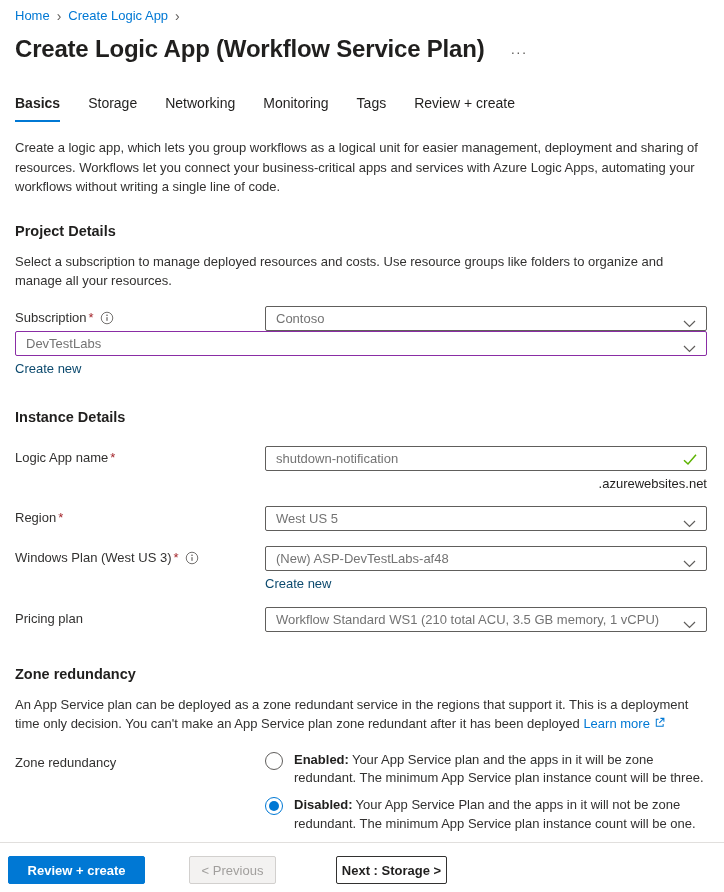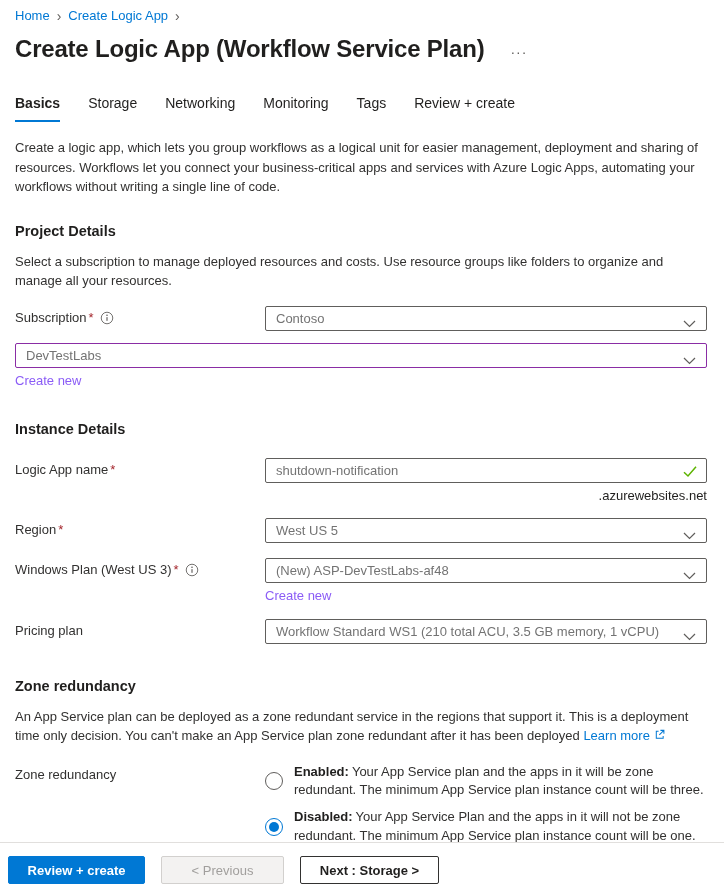--- a/index.html
+++ b/index.html
@@ -66,7 +66,7 @@
 
   .create-new { display: inline-block; margin-top: 5px; font-size: 13px; color: #8b5cf6; text-decoration: none; cursor: pointer; }
 
-  .row-subscription { margin-bottom: 12px; }
+  .row-subscription { margin-bottom: 0; }
   .rg-label { position: relative; padding-left: 47px; }
   .connector {
     position: absolute; left: 7px; top: -13px;

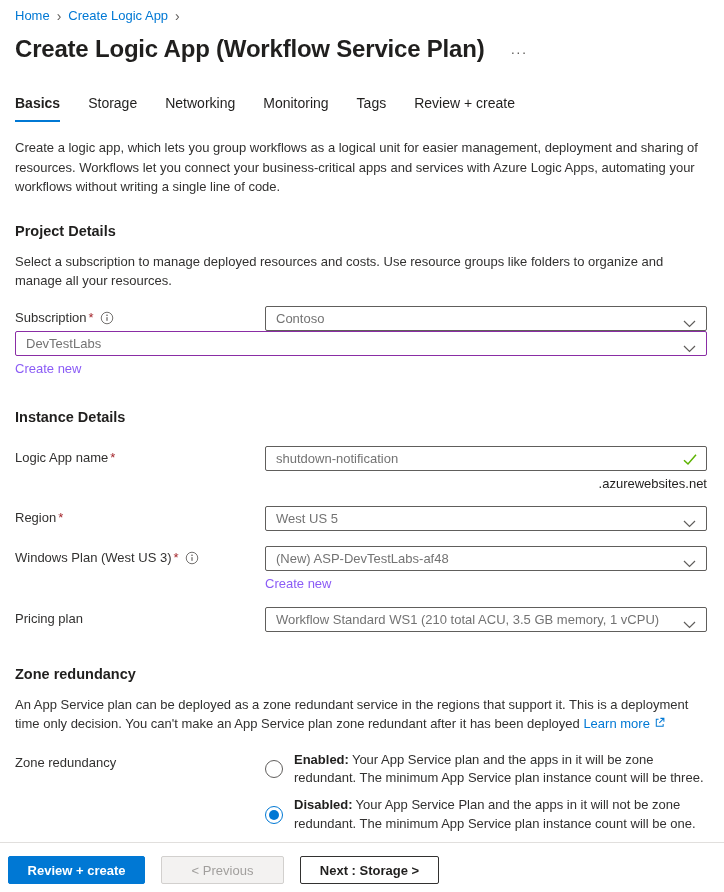--- a/index.html
+++ b/index.html
@@ -64,7 +64,7 @@
   .chev { position: absolute; right: 10px; top: 9px; }
   .valid-check { position: absolute; right: 9px; top: 7px; }
 
-  .create-new { display: inline-block; margin-top: 5px; font-size: 13px; color: #8b5cf6; text-decoration: none; cursor: pointer; }
+  .create-new { display: inline-block; margin-top: 5px; font-size: 13px; color: #0c4a6e; text-decoration: none; cursor: pointer; }
 
   .row-subscription { margin-bottom: 0; }
   .rg-label { position: relative; padding-left: 47px; }

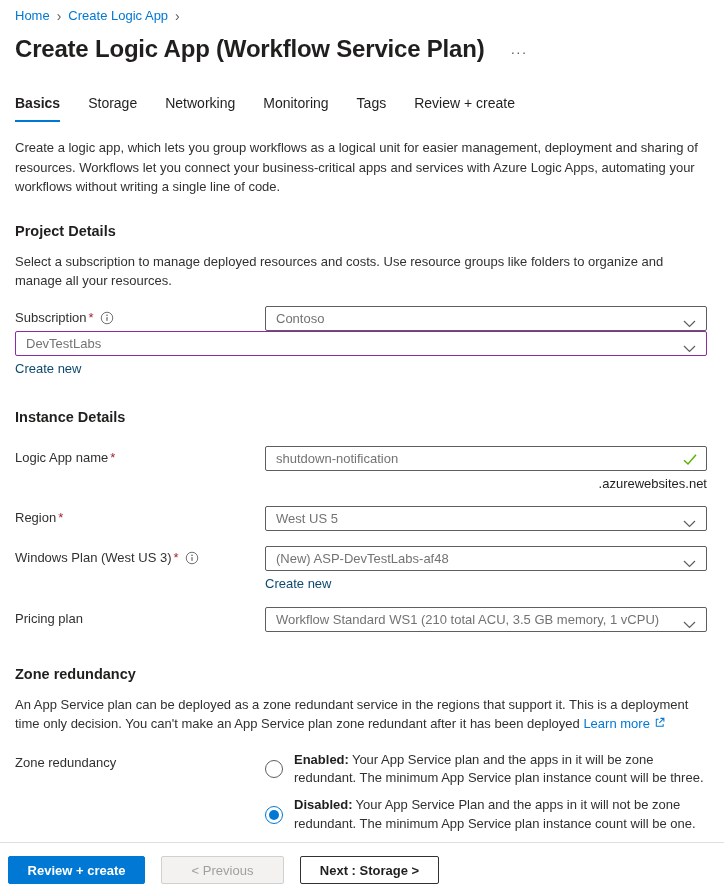--- a/index.html
+++ b/index.html
@@ -85,7 +85,7 @@
 
   
   .row-zone { margin-top: 17px; }
-  .radio-option { display: flex; gap: 11px; cursor: pointer; margin-bottom: 9px; align-items: center; }
+  .radio-option { display: flex; gap: 11px; cursor: pointer; margin-bottom: 9px; align-items: flex-start; }
   .radio-circle {
     flex: 0 0 18px; width: 18px; height: 18px; margin-top: 1px;
     border: 1px solid #605e5c; border-radius: 50%;

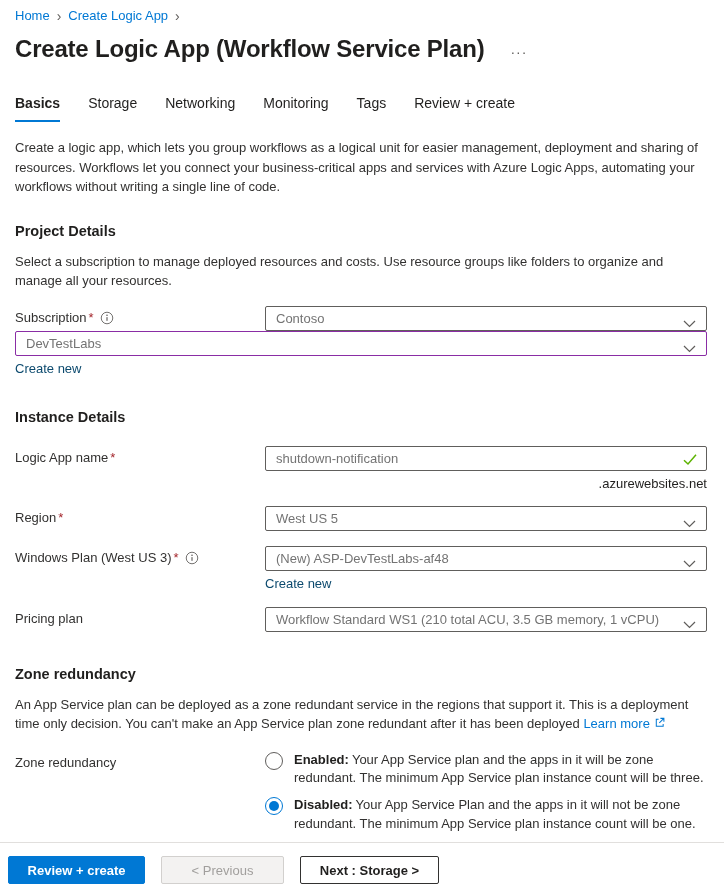--- a/index.html
+++ b/index.html
@@ -109,7 +109,7 @@
   }
   .btn { height: 28px; font-size: 13px; border-radius: 2px; display: inline-flex; align-items: center; justify-content: center; cursor: pointer; font-family: inherit; }
   .btn-primary { width: 137px; background: #0078d4; border: 1px solid #0078d4; color: #fff; font-weight: 700; }
-  .btn-disabled { width: 123px; background: #f3f2f1; border: 1px solid #d2d0ce; color: #a19f9d; cursor: default; }
+  .btn-disabled { width: 87px; background: #f3f2f1; border: 1px solid #d2d0ce; color: #a19f9d; cursor: default; margin-left: 28px; }
   .btn-secondary { width: 139px; background: #fff; border: 1px solid #323130; color: #201f1e; font-weight: 700; }
 </style>
 </head>

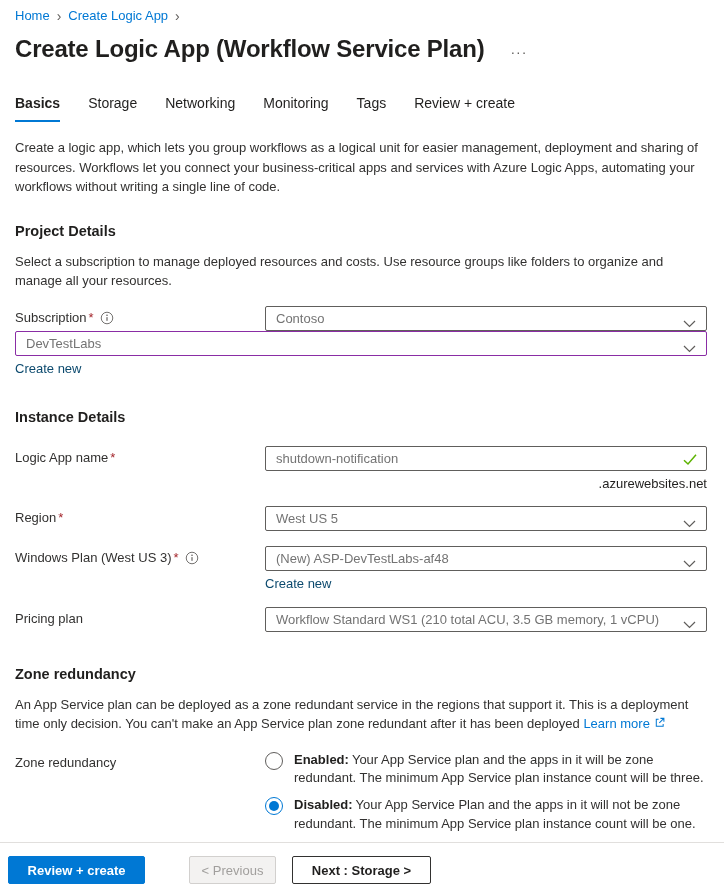--- a/index.html
+++ b/index.html
@@ -110,7 +110,7 @@
   .btn { height: 28px; font-size: 13px; border-radius: 2px; display: inline-flex; align-items: center; justify-content: center; cursor: pointer; font-family: inherit; }
   .btn-primary { width: 137px; background: #0078d4; border: 1px solid #0078d4; color: #fff; font-weight: 700; }
   .btn-disabled { width: 87px; background: #f3f2f1; border: 1px solid #d2d0ce; color: #a19f9d; cursor: default; margin-left: 28px; }
-  .btn-secondary { width: 139px; background: #fff; border: 1px solid #323130; color: #201f1e; font-weight: 700; }
+  .btn-secondary { width: 111px; background: #fff; border: 1px solid #323130; color: #201f1e; font-weight: 700; margin-left: 44px; }
 </style>
 </head>
 <body>

